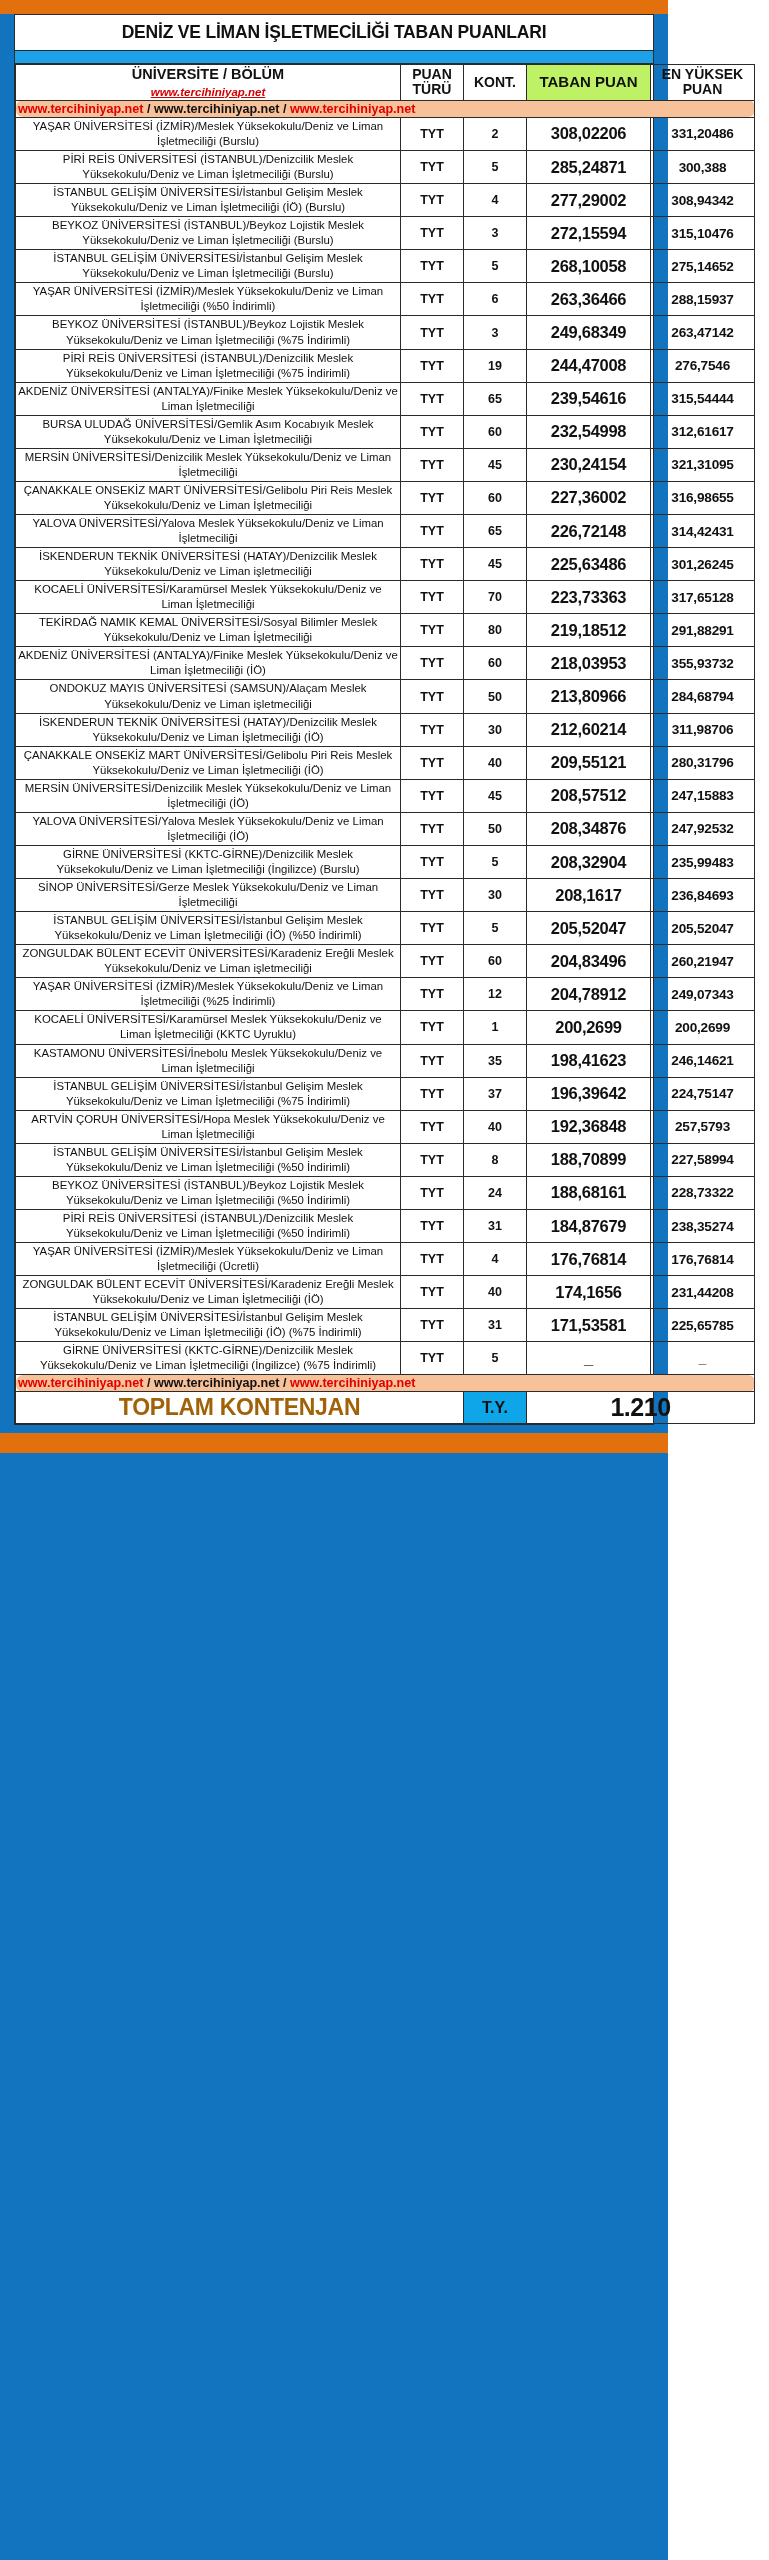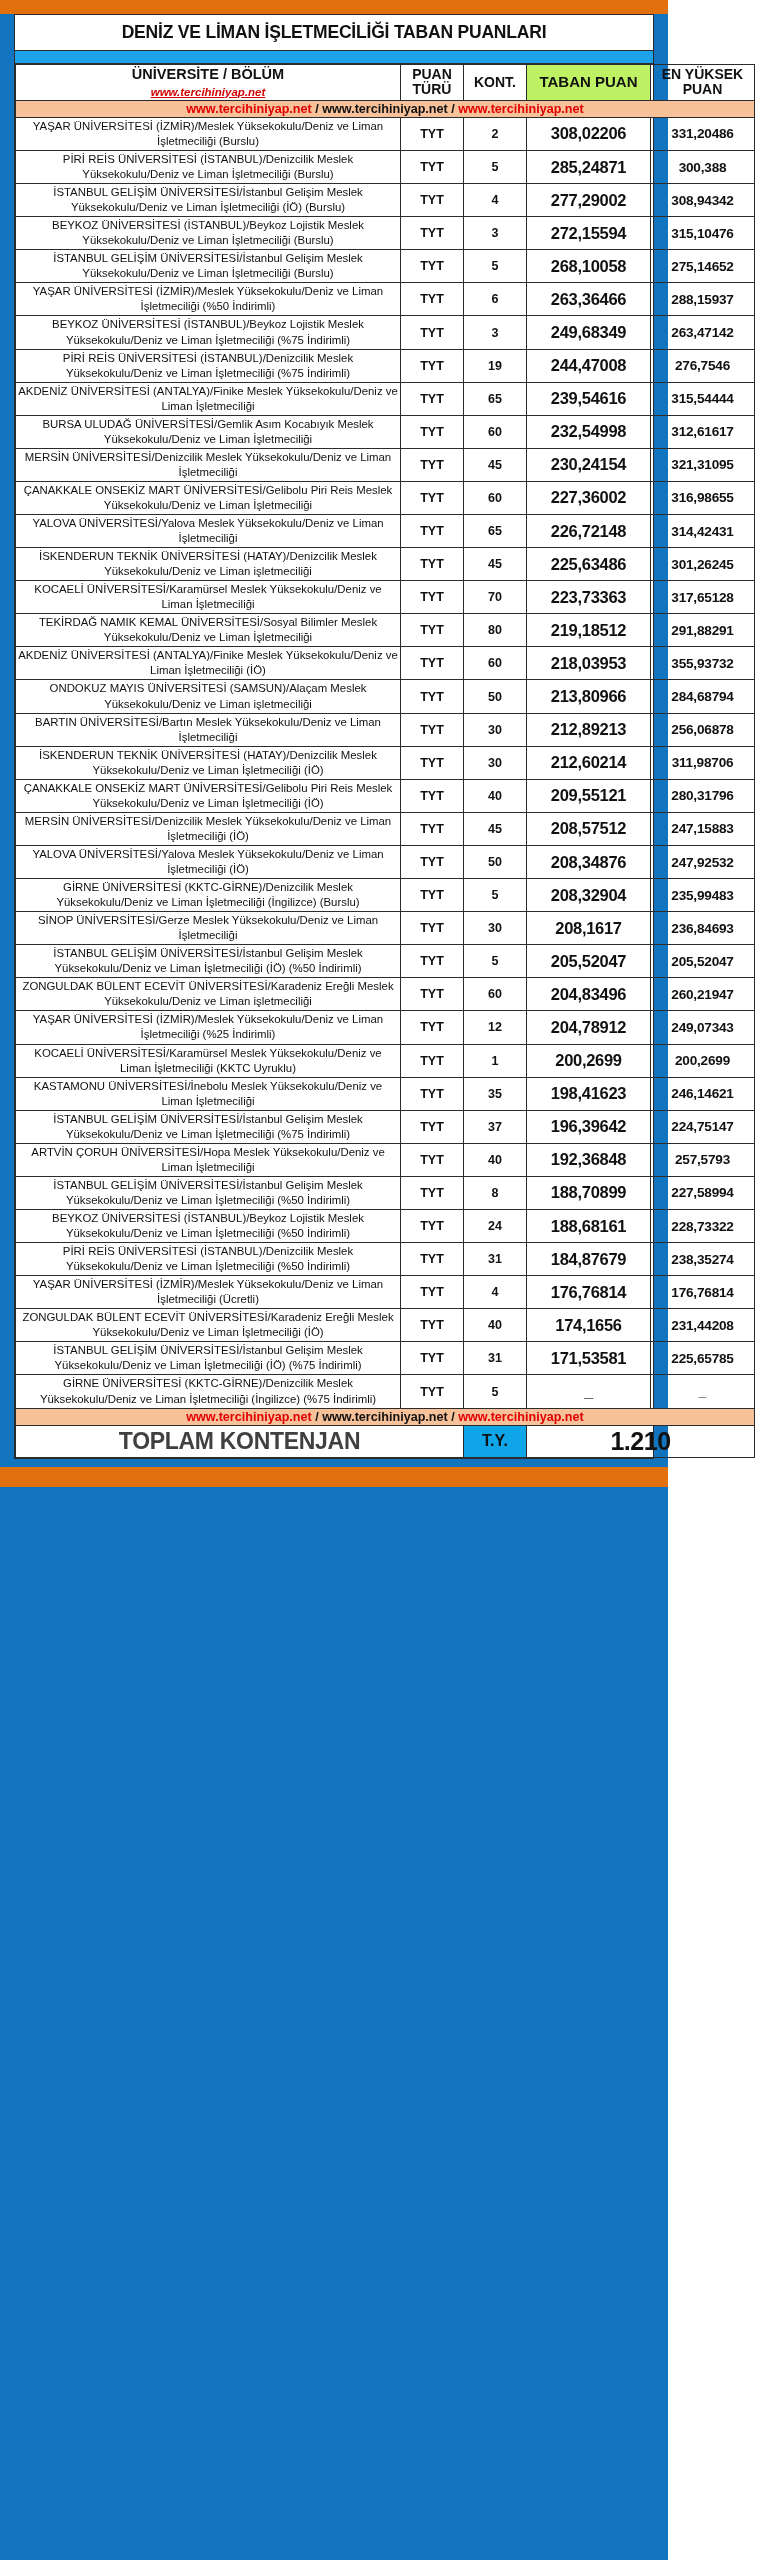--- a/index.html
+++ b/index.html
@@ -96,12 +96,13 @@
   }
   .promo-row td {
     background: #f7c19a;
-    text-align: center;
+    text-align: left;
     font-weight: bold;
     font-size: 12.6px;
     padding: 2px 0 3px 0;
     color: #111;
     white-space: nowrap;
+    border-radius: 7px;
   }
   .promo-row .red { color: #e00000; }
   .promo-row .blk { color: #111; }

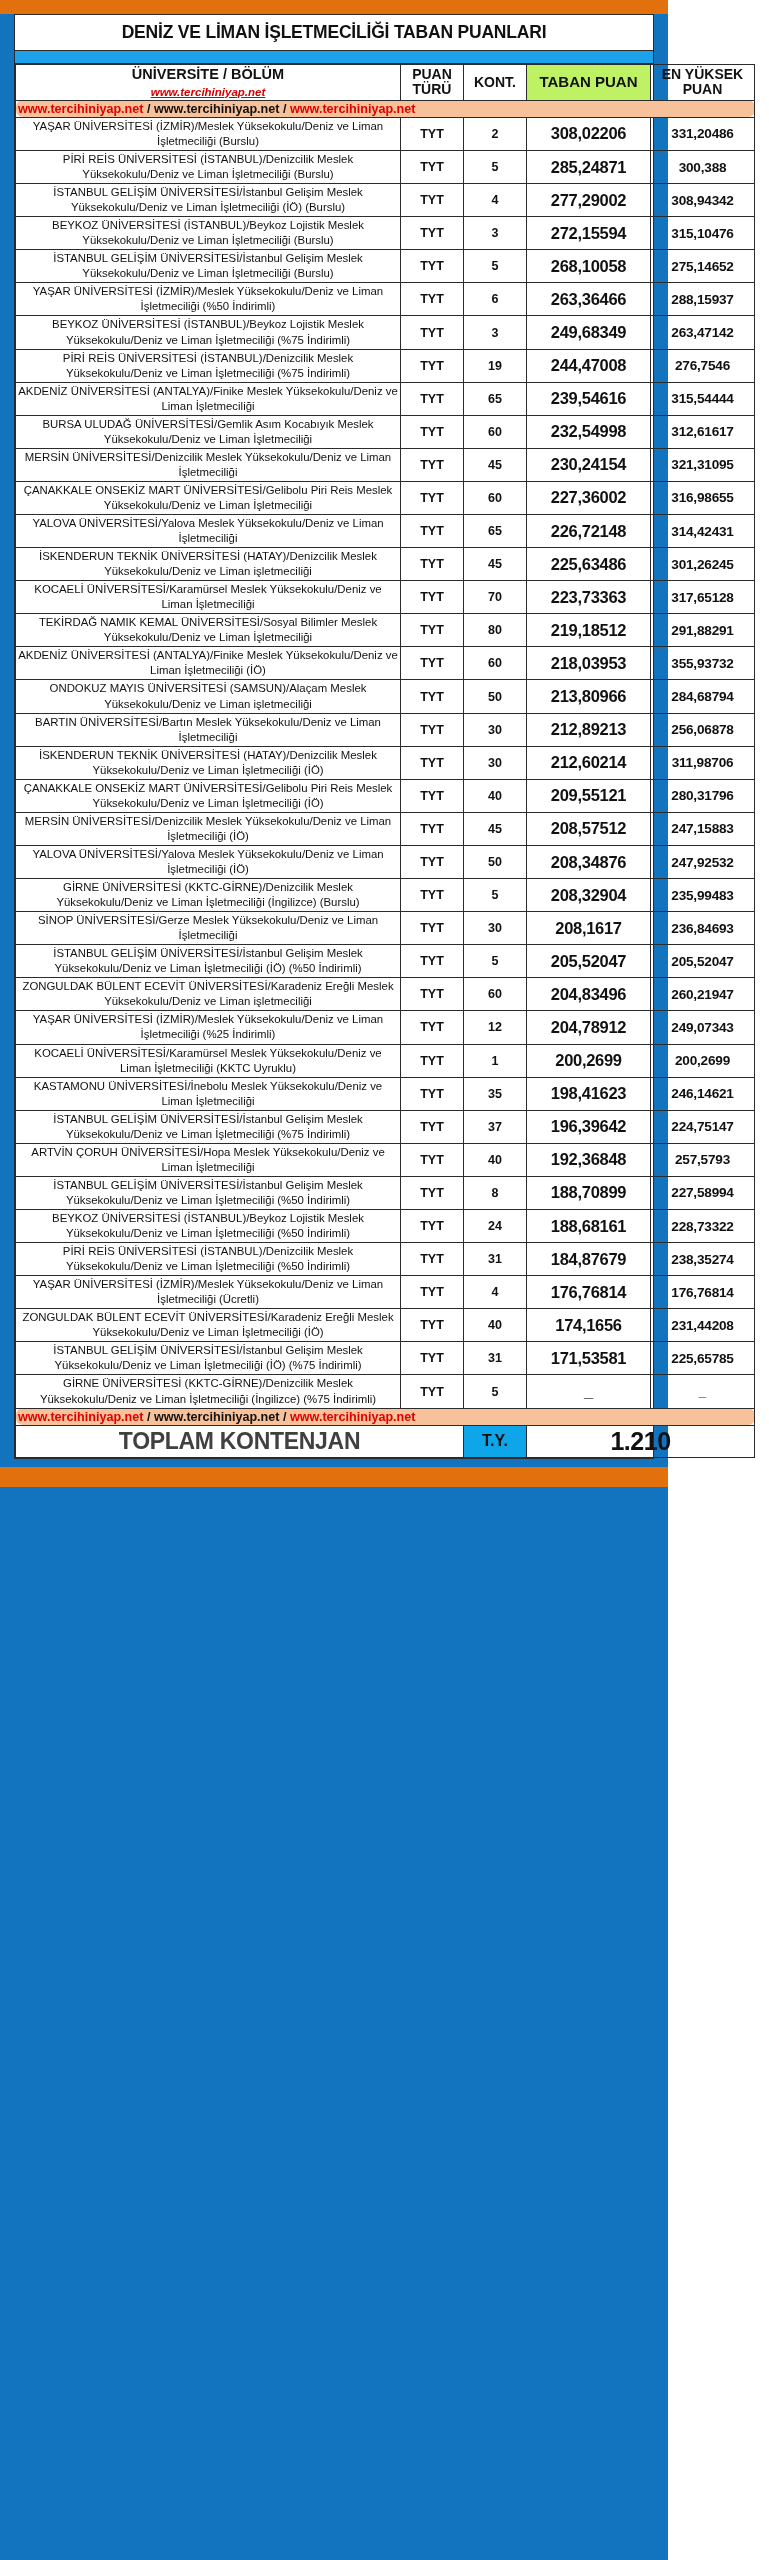--- a/index.html
+++ b/index.html
@@ -325,13 +325,6 @@
             <td class="enyuk">284,68794</td>
           </tr>
           <tr>
-            <td class="uni">BARTIN ÜNİVERSİTESİ/Bartın Meslek Yüksekokulu/Deniz ve Liman İşletmeciliği</td>
-            <td class="ctr">TYT</td>
-            <td class="ctr">30</td>
-            <td class="taban">212,89213</td>
-            <td class="enyuk">256,06878</td>
-          </tr>
-          <tr>
             <td class="uni">İSKENDERUN TEKNİK ÜNİVERSİTESİ (HATAY)/Denizcilik Meslek Yüksekokulu/Deniz ve Liman İşletmeciliği (İÖ)</td>
             <td class="ctr">TYT</td>
             <td class="ctr">30</td>

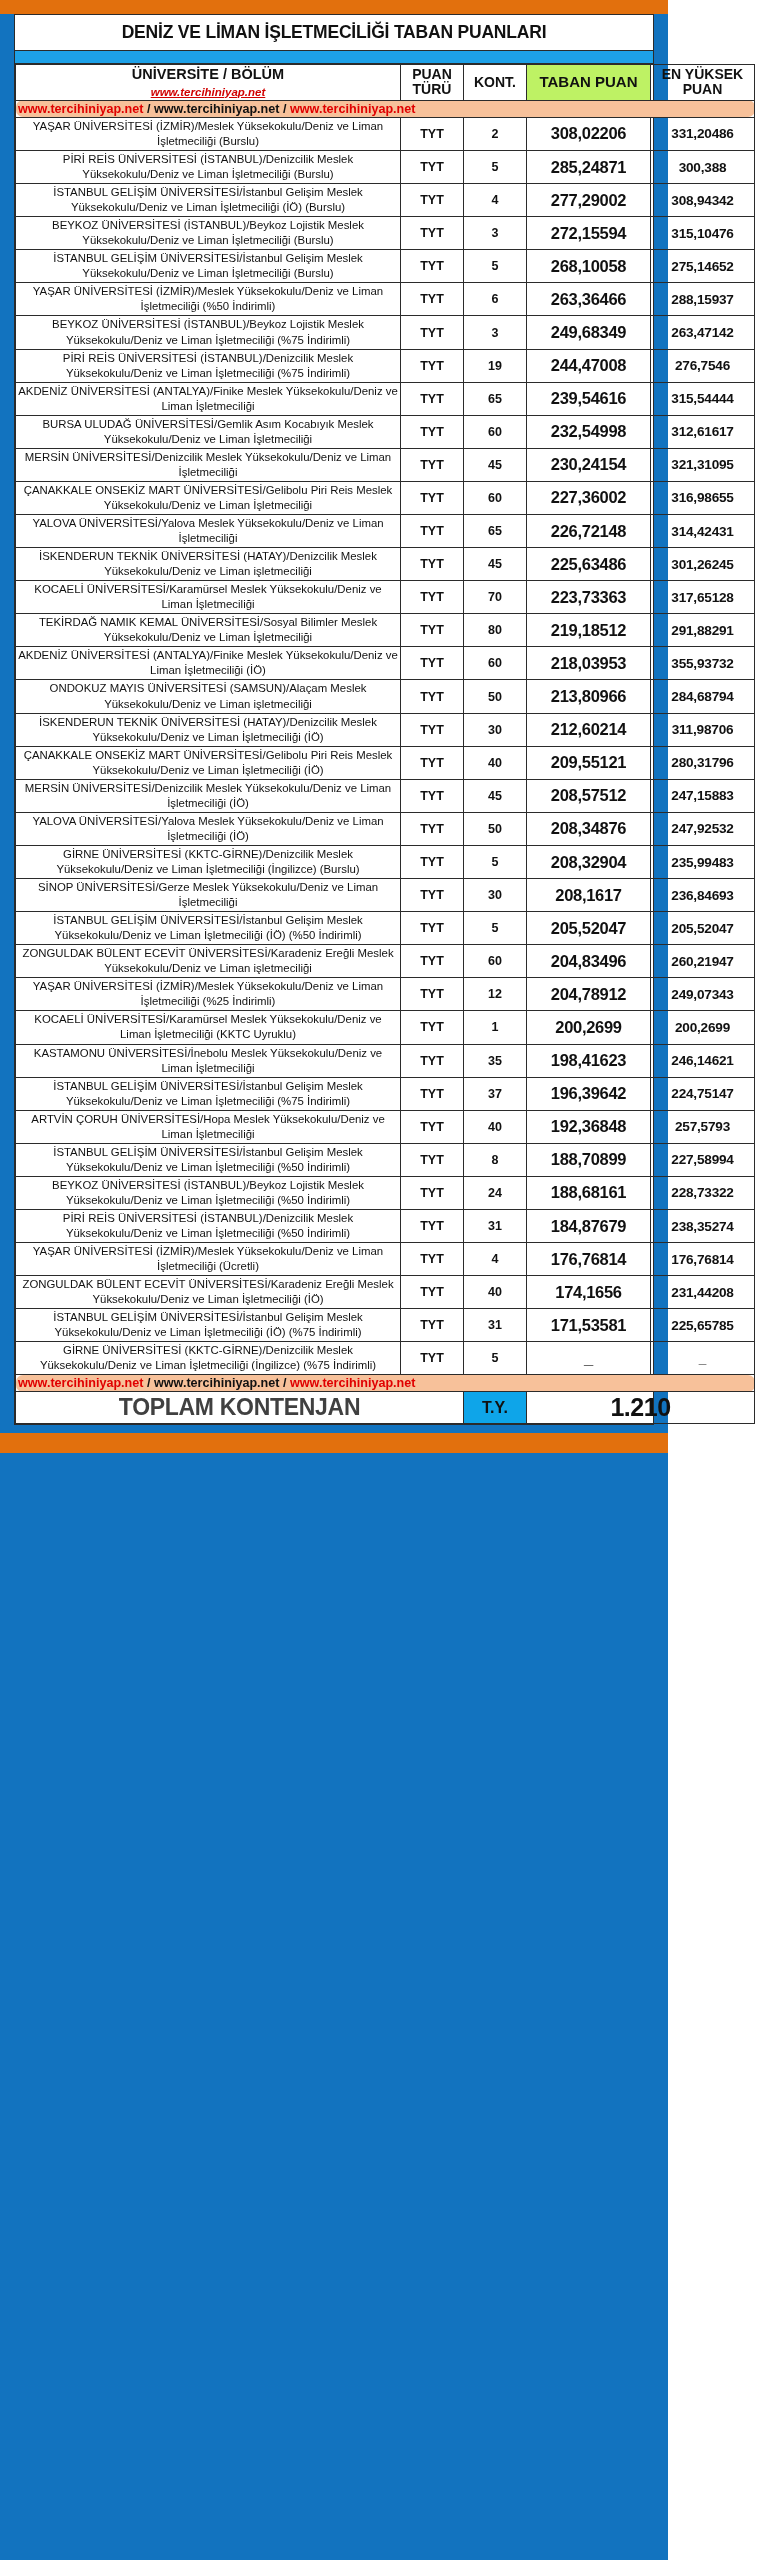--- a/index.html
+++ b/index.html
@@ -142,7 +142,7 @@
     text-align: center;
     font-size: 23px;
     font-weight: bold;
-    color: #404040;
+    color: #a16207;
     letter-spacing: -0.3px;
   }
   .total-ty {

